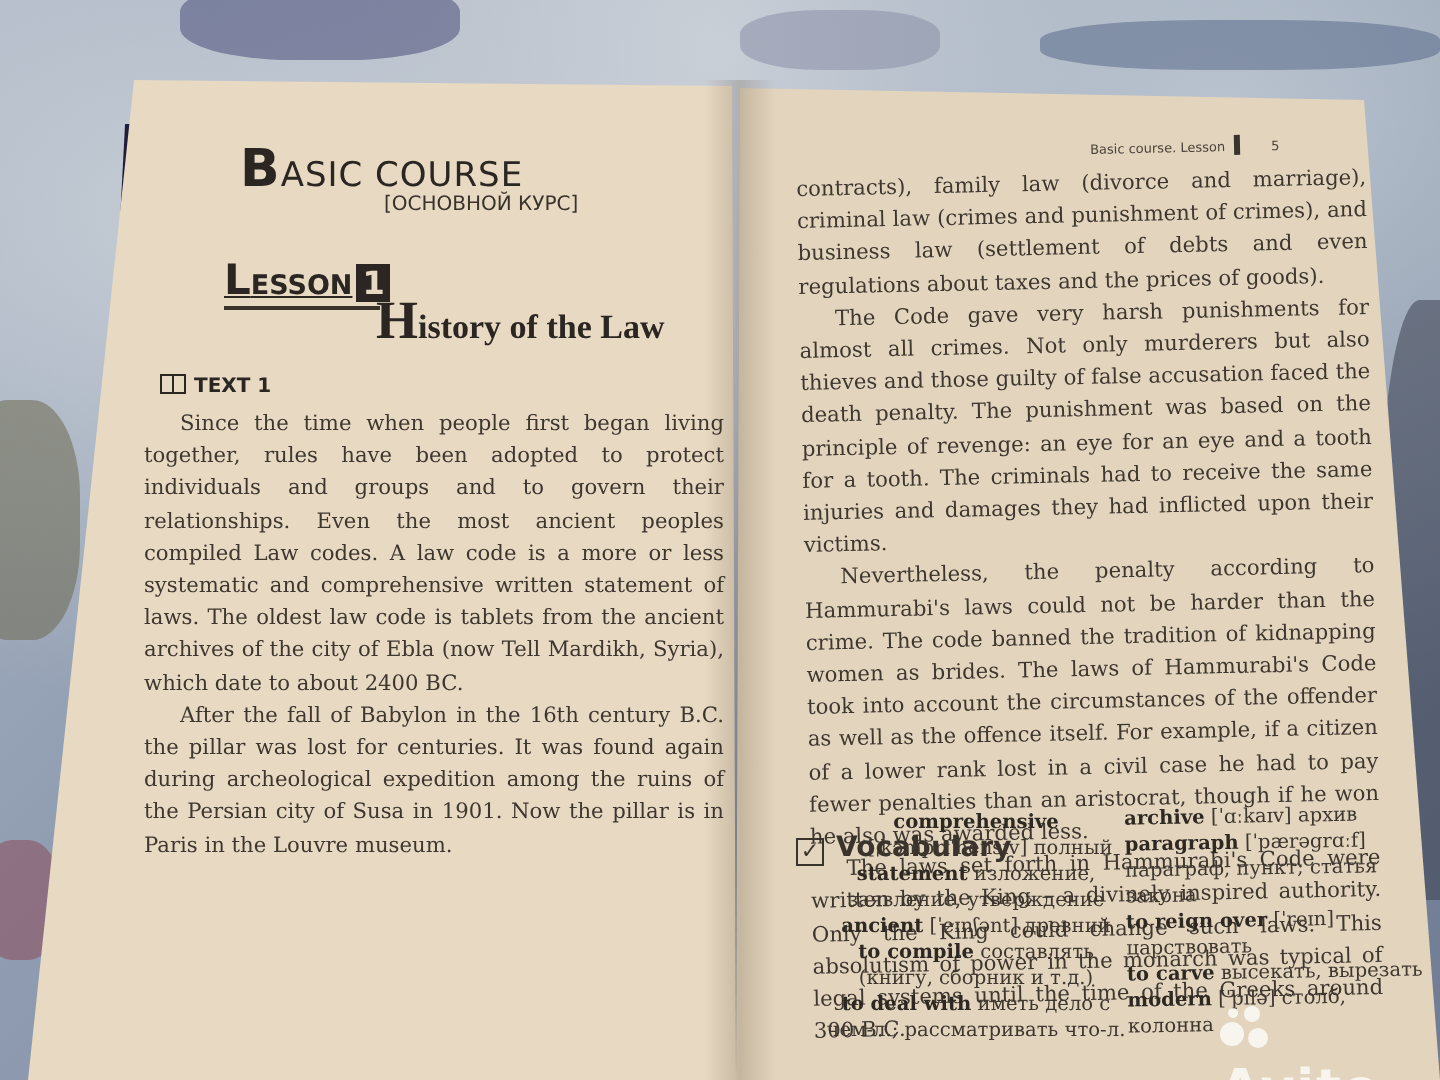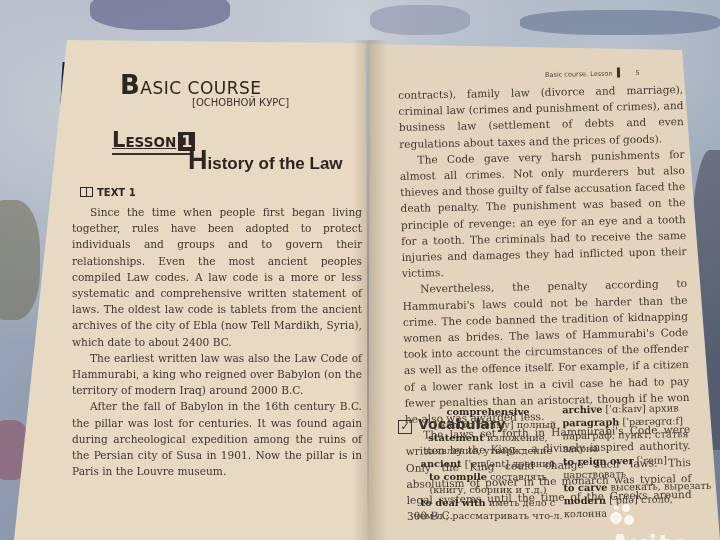--- a/index.html
+++ b/index.html
@@ -34,7 +34,7 @@
   .lesson .small { font-size:13.5px; font-weight:bold; }
   .lesson-num { display:inline-block; background:#2b2622; color:#e7d9c2; font-weight:bold; font-size:16px; padding:0 3px; margin-left:2px; }
   .lesson-underline { position:absolute; left:112px; top:153px; width:78px; height:2px; background:#3a332c; }
-  .history { position:absolute; left:188px; top:145px; font-family:Liberation Sans, sans-serif; color:#2b2622; }
+  .history { position:absolute; left:188px; top:145px; font-family:Liberation Serif, serif; color:#2b2622; }
   .history .big { font-size:27px; font-weight:bold; }
   .history .rest { font-size:17px; font-weight:bold; }
   .text-label { position:absolute; left:80px; top:187px; font-family:"DejaVu Sans", sans-serif; font-size:10px; font-weight:bold; color:#2b2622; }

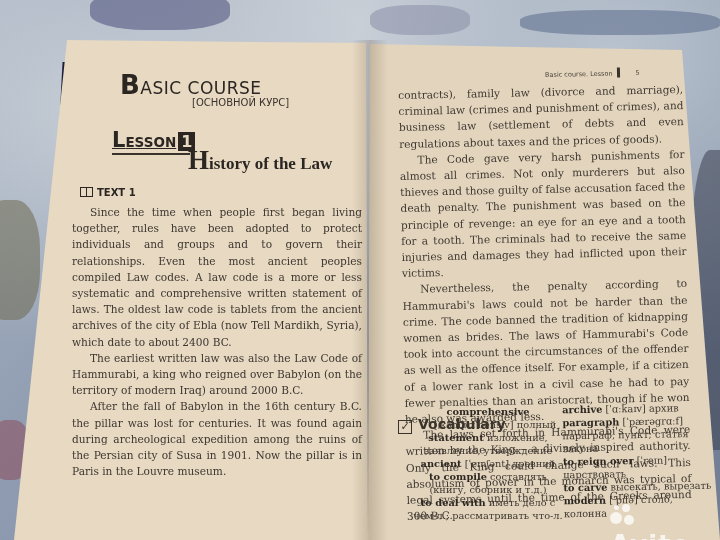--- a/index.html
+++ b/index.html
@@ -93,7 +93,6 @@
 
 <div class="body-left">
   <p>Since the time when people first began living together, rules have been adopted to protect individuals and groups and to govern their relationships. Even the most ancient peoples compiled Law codes. A law code is a more or less systematic and comprehensive written statement of laws. The oldest law code is tablets from the ancient archives of the city of Ebla (now Tell Mardikh, Syria), which date to about 2400 BC.</p>
-  <p>The earliest written law was also the Law Code of Hammurabi, a king who reigned over Babylon (on the territory of modern Iraq) around 2000 B.C.</p>
   <p>After the fall of Babylon in the 16th century B.C. the pillar was lost for centuries. It was found again during archeological expedition among the ruins of the Persian city of Susa in 1901. Now the pillar is in Paris in the Louvre museum.</p>
 
 </div>

